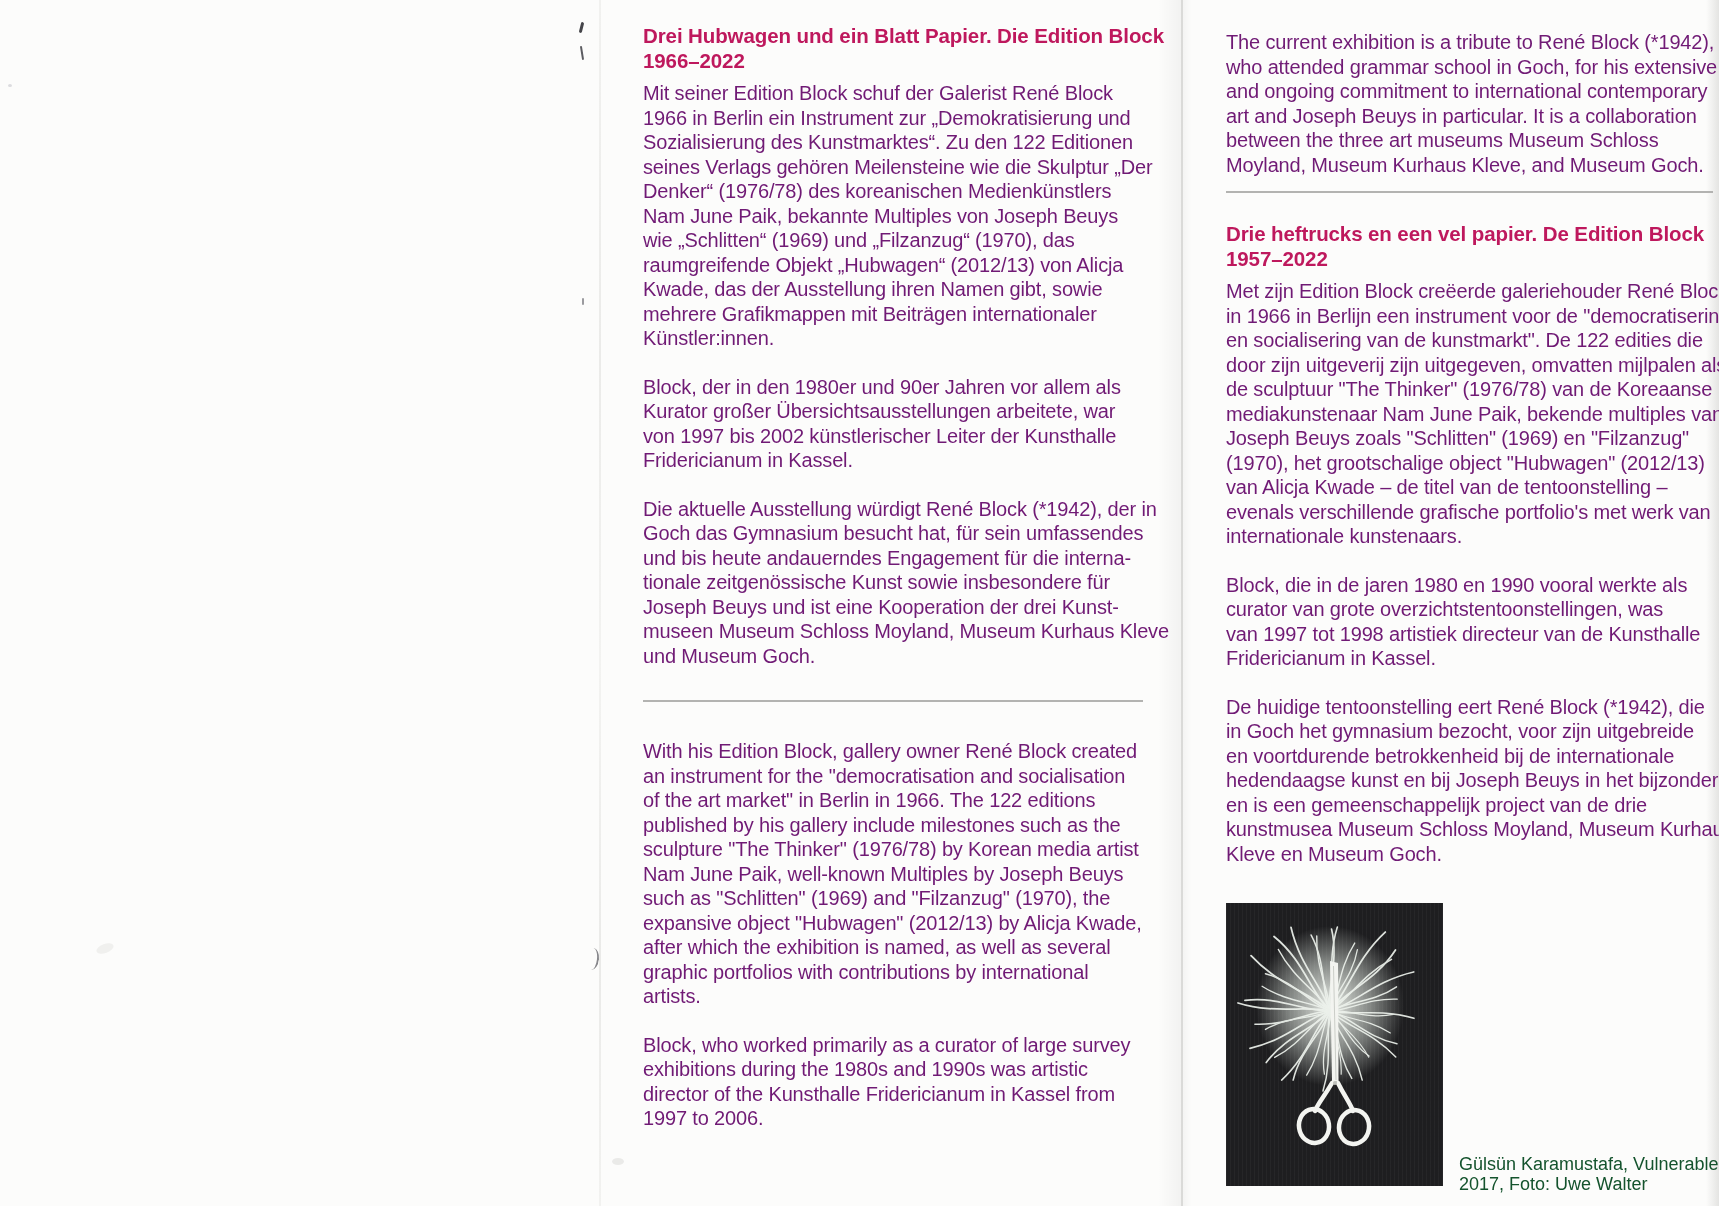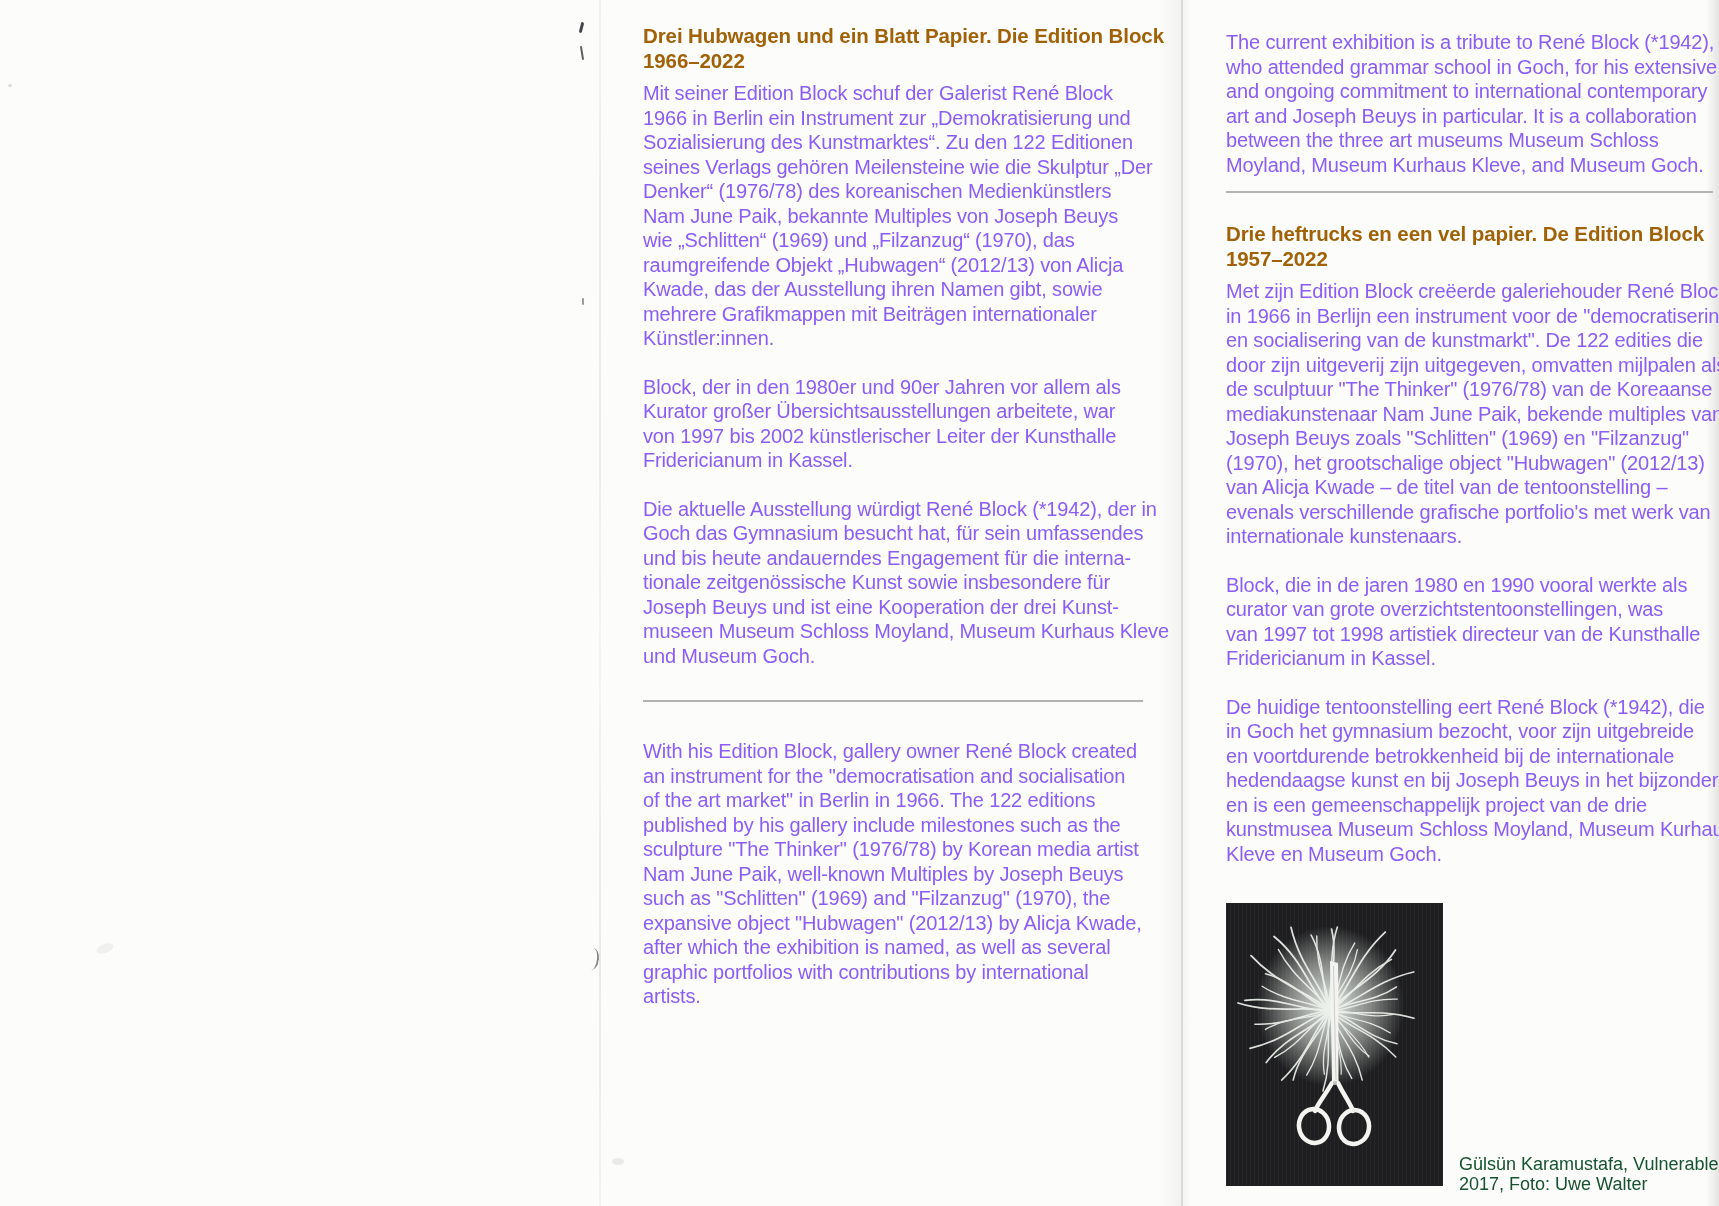--- a/index.html
+++ b/index.html
@@ -18,7 +18,7 @@
   }
   .heading{
     font-size:20.5px;line-height:24.5px;letter-spacing:-0.1px;
-    font-weight:700;white-space:pre;margin:0;color:#a16207;
+    font-weight:700;white-space:pre;margin:0;color:#be185d;
   }
   .para{margin-top:24px;}
   .rule{border:none;border-top:2px solid #b3b3b1;height:0;margin:0;}

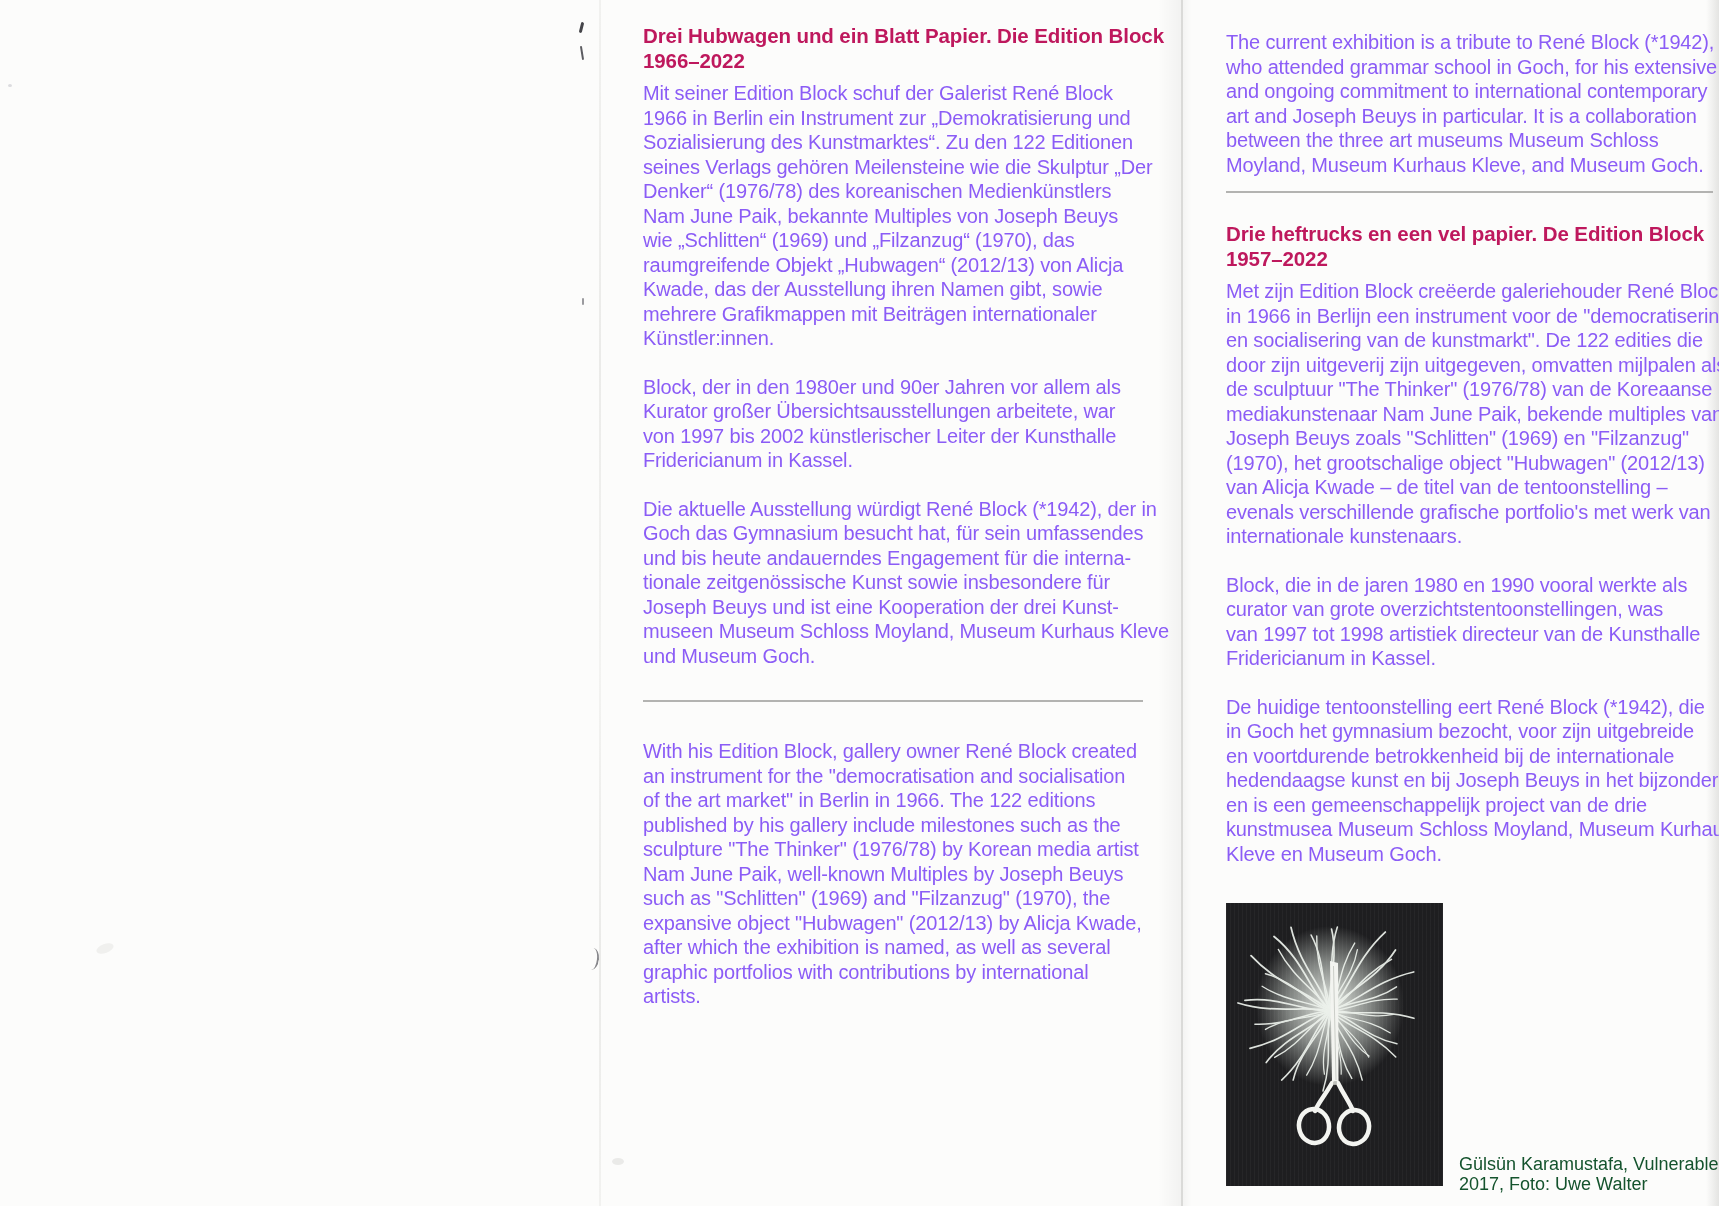--- a/index.html
+++ b/index.html
@@ -14,7 +14,7 @@
   #col-right{left:1226px;top:30px;width:492px;}
   .bodytext{
     font-size:20px;line-height:24.5px;letter-spacing:-0.15px;
-    white-space:pre;margin:0;color:#8b5cf6;
+    white-space:pre;margin:0;color:#701a75;
   }
   .heading{
     font-size:20.5px;line-height:24.5px;letter-spacing:-0.1px;

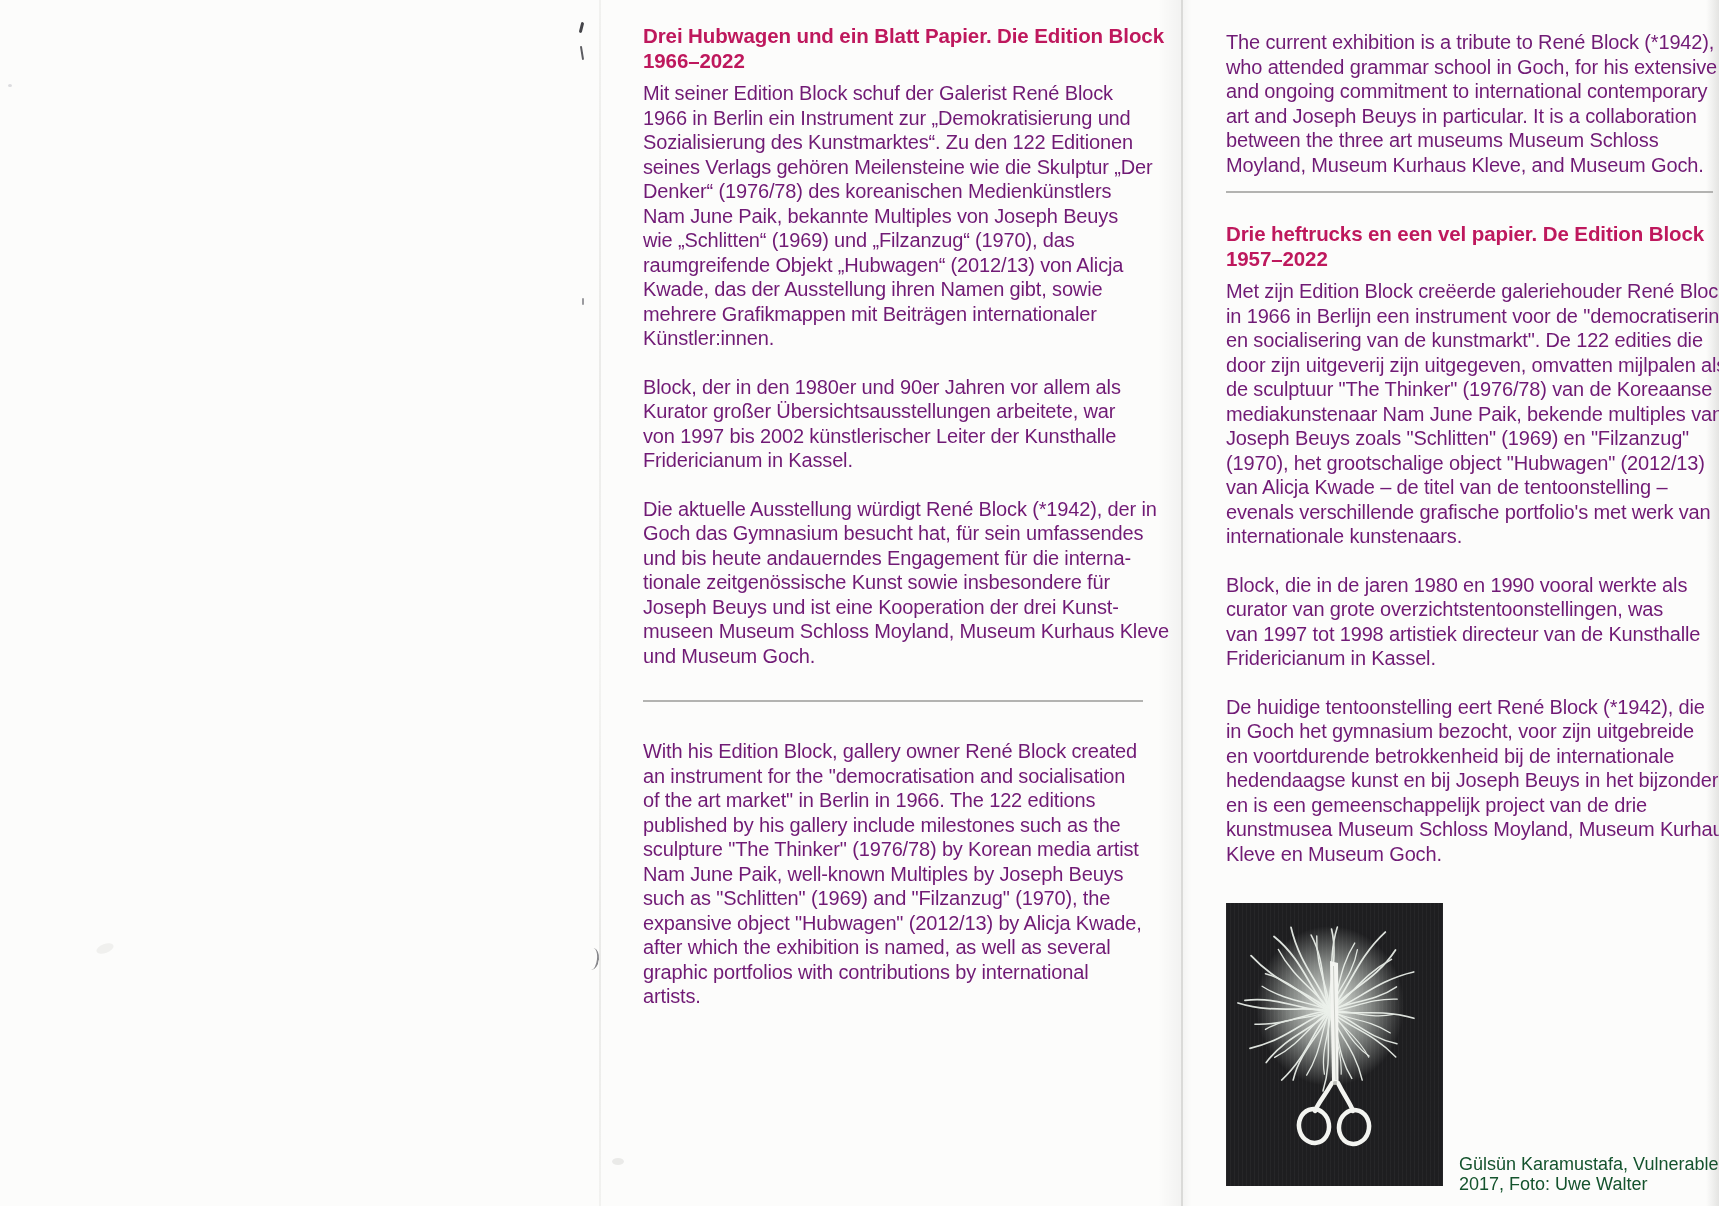--- a/index.html
+++ b/index.html
@@ -118,6 +118,10 @@
 after which the exhibition is named, as well as several
 graphic portfolios with contributions by international
 artists.</p>
+    <p class="bodytext para">Block, who worked primarily as a curator of large survey
+exhibitions during the 1980s and 1990s was artistic
+director of the Kunsthalle Fridericianum in Kassel from
+1997 to 2006.</p>
   </div>
 </div>
 

